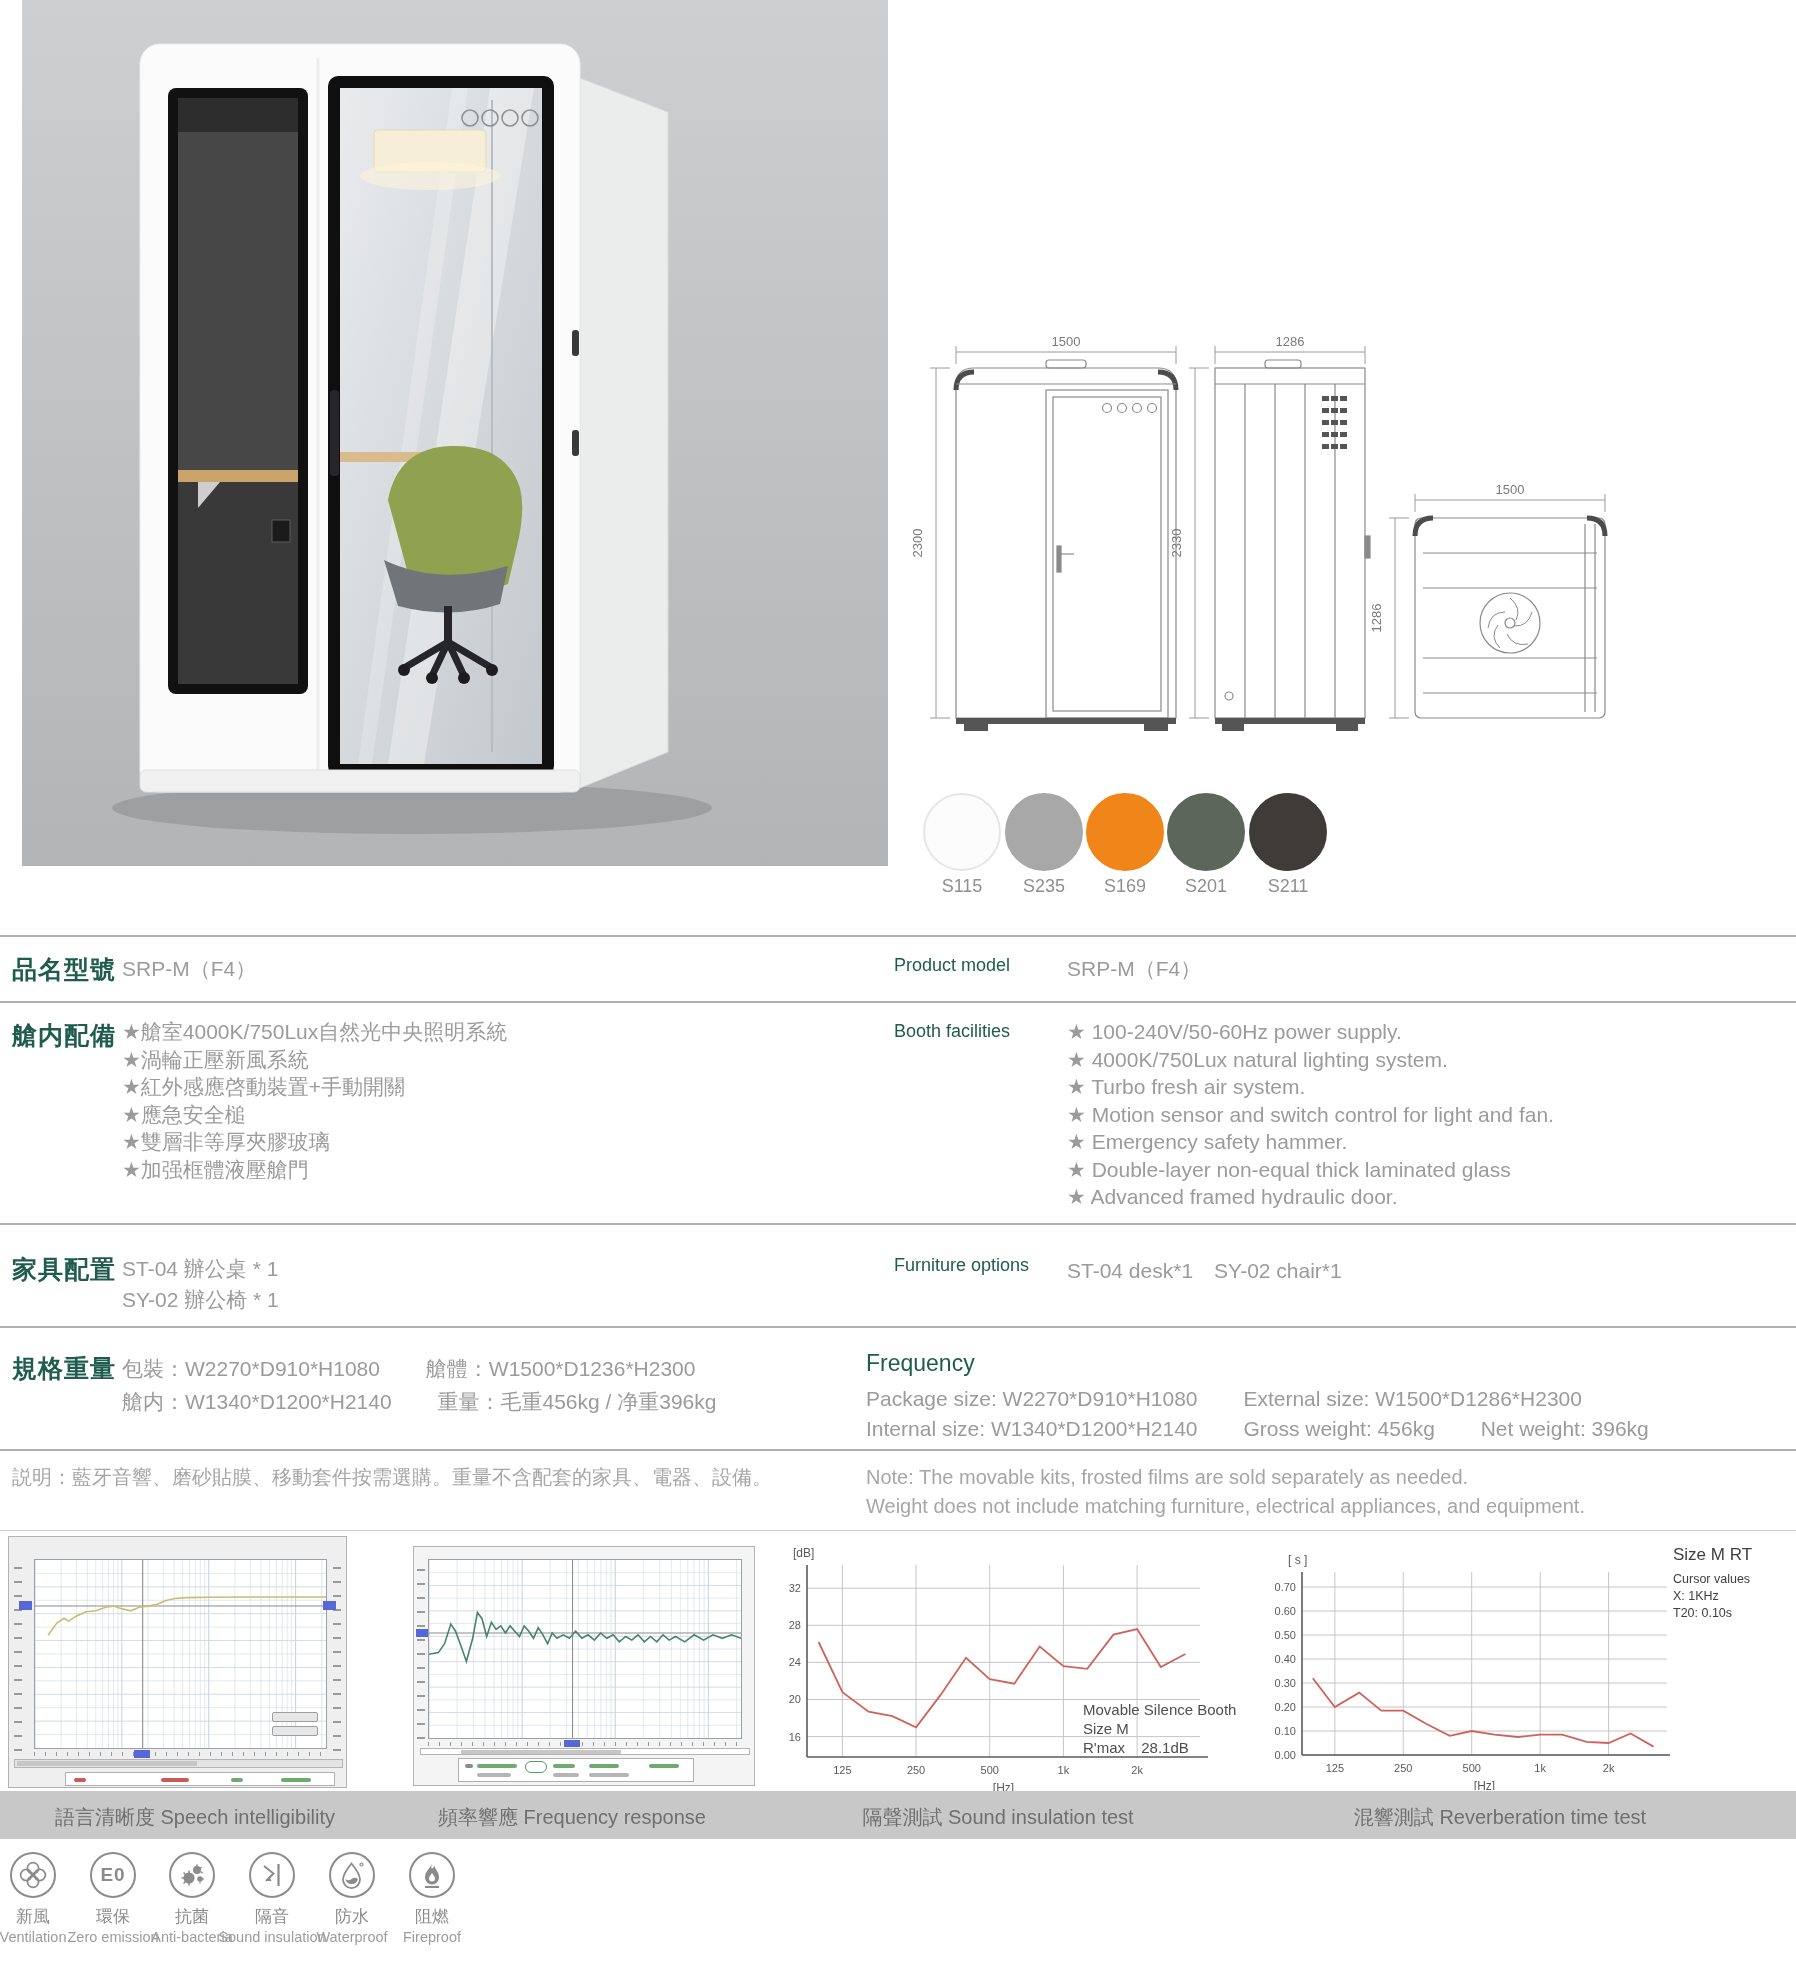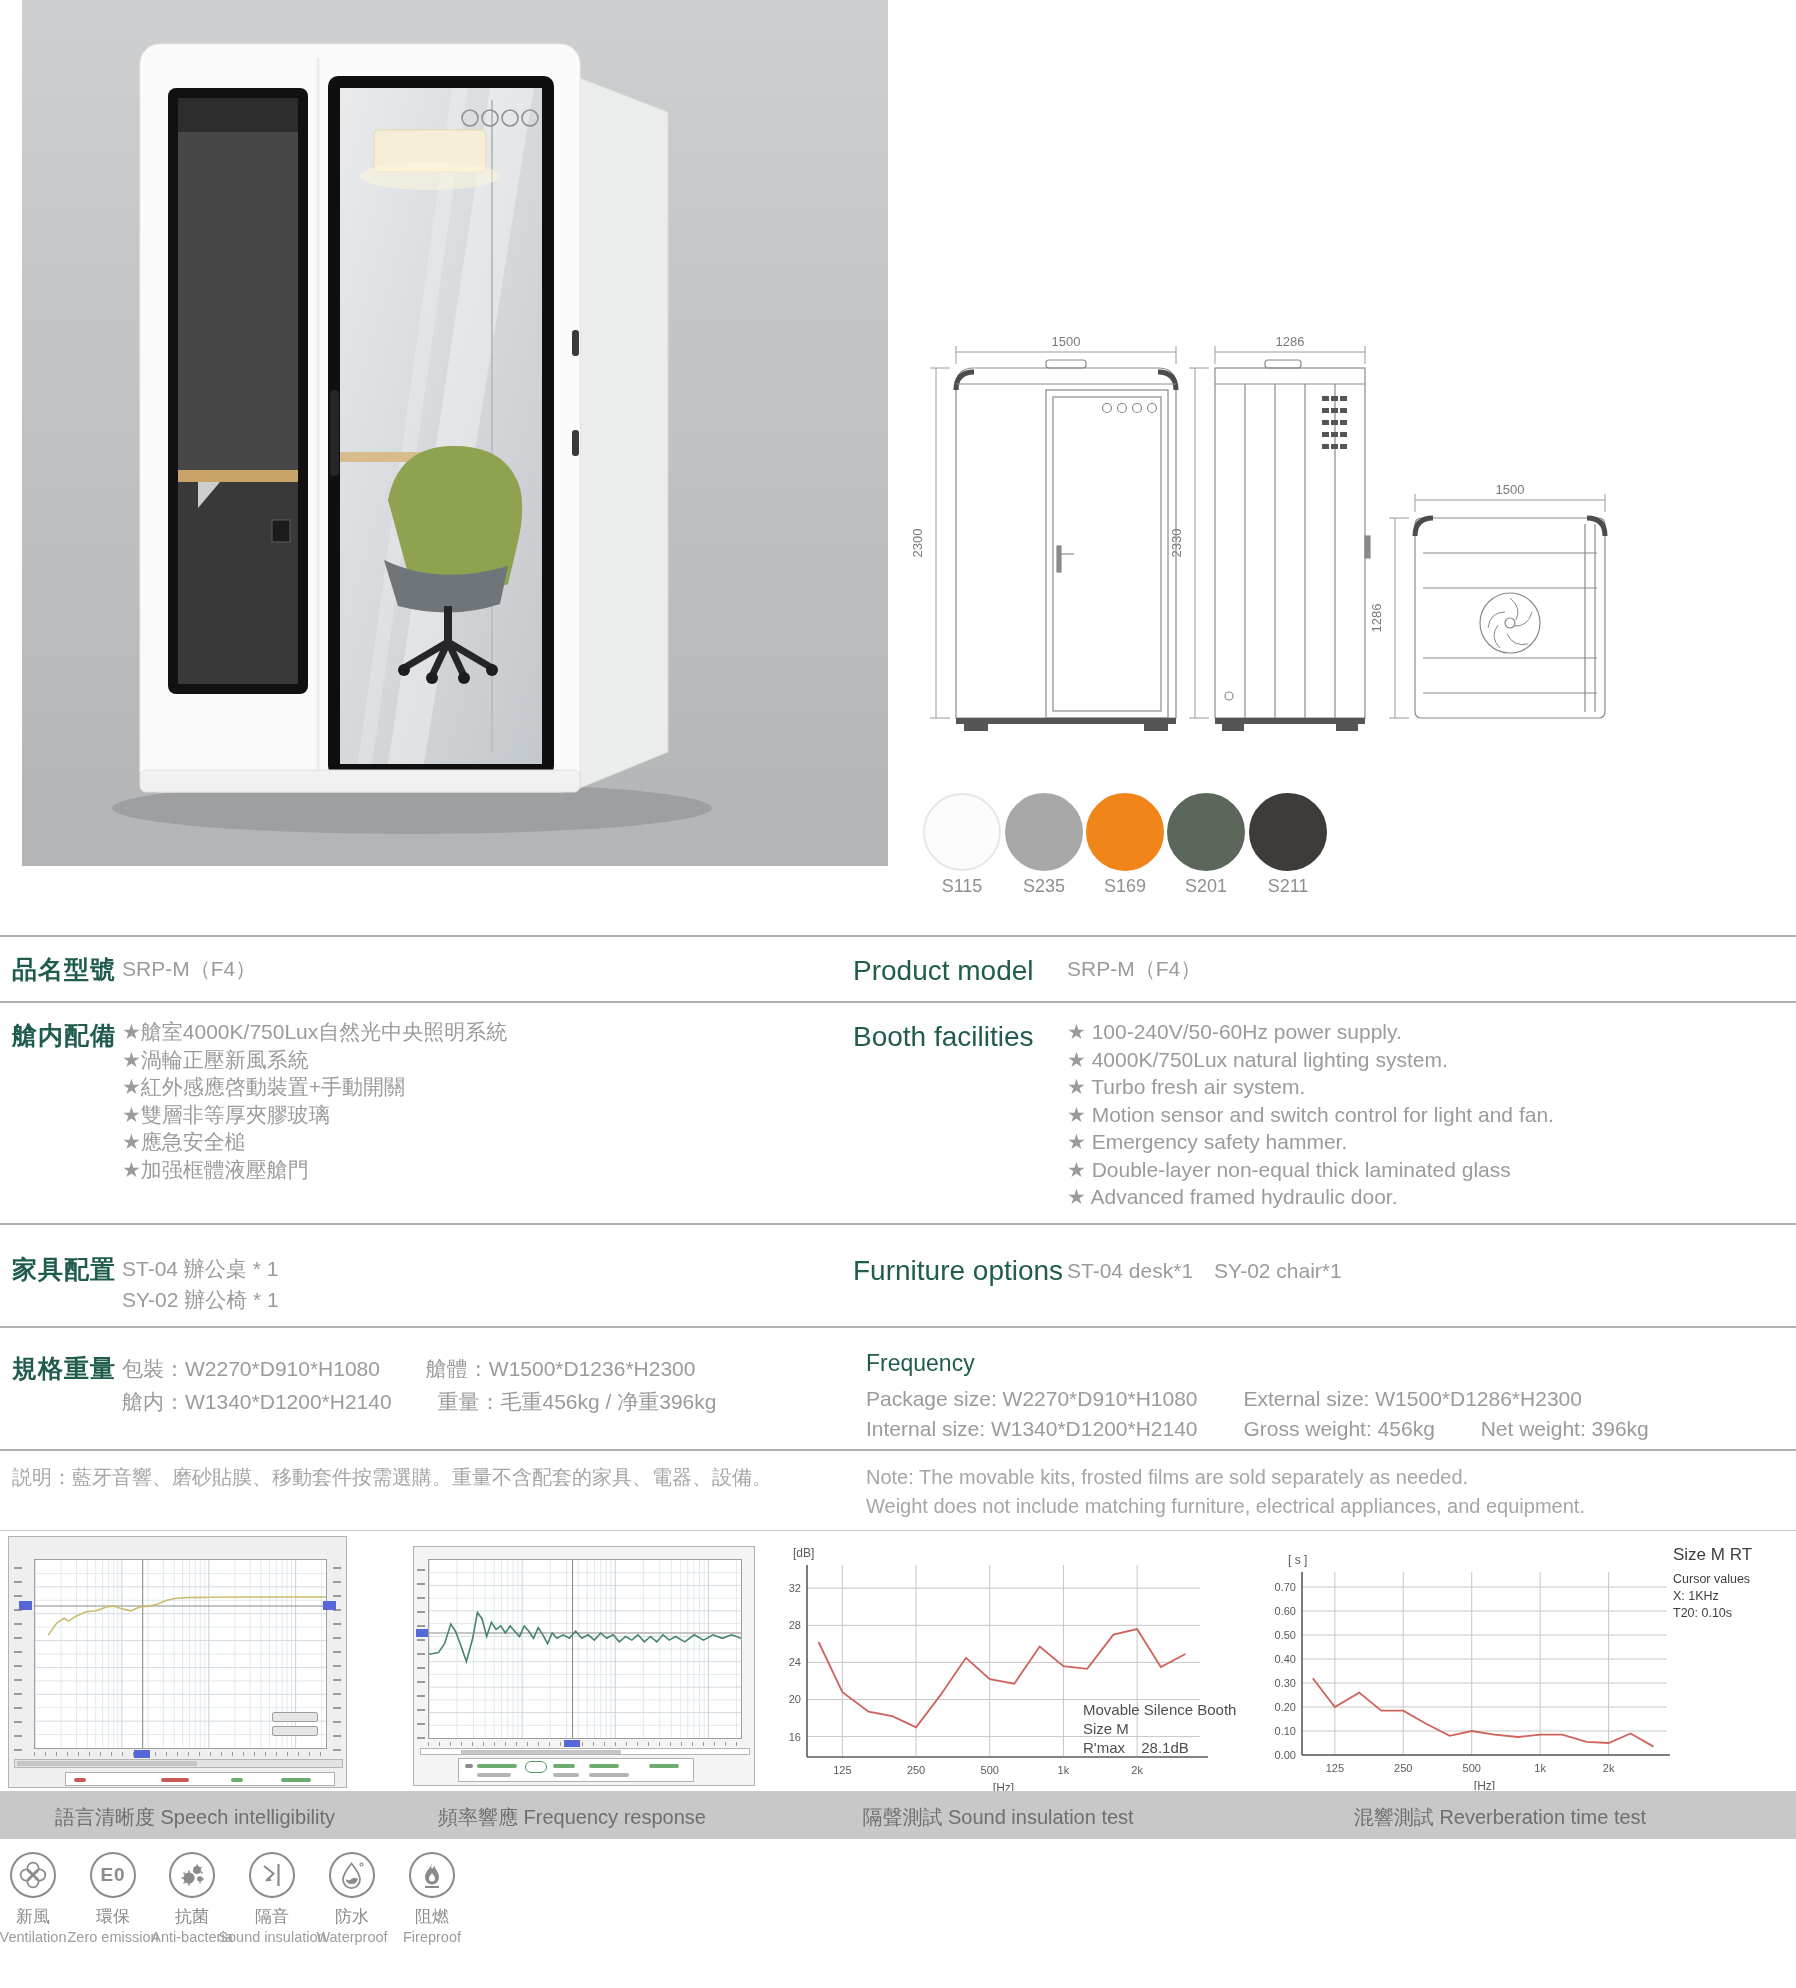--- a/index.html
+++ b/index.html
@@ -21,7 +21,7 @@
   #spec{position:absolute;left:0;top:935px;width:1796px;}
   .srow{position:relative;border-top:2px solid #b0b0b0;box-sizing:border-box;}
   .cn-label{position:absolute;left:12px;font-size:25px;font-weight:bold;color:#1f5c4d;letter-spacing:1px;white-space:nowrap;}
-  .en-label{position:absolute;left:853px;font-size:28px;color:#1f5c4d;white-space:nowrap;}
+  .en-label{position:absolute;left:894px;font-size:18px;color:#1f5c4d;white-space:nowrap;}
   .cn-content{position:absolute;left:122px;font-size:21px;color:#9b9b9b;white-space:nowrap;}
   .en-content{position:absolute;left:1067px;font-size:21px;color:#9b9b9b;white-space:nowrap;}
   .bullets div{line-height:27.5px;}

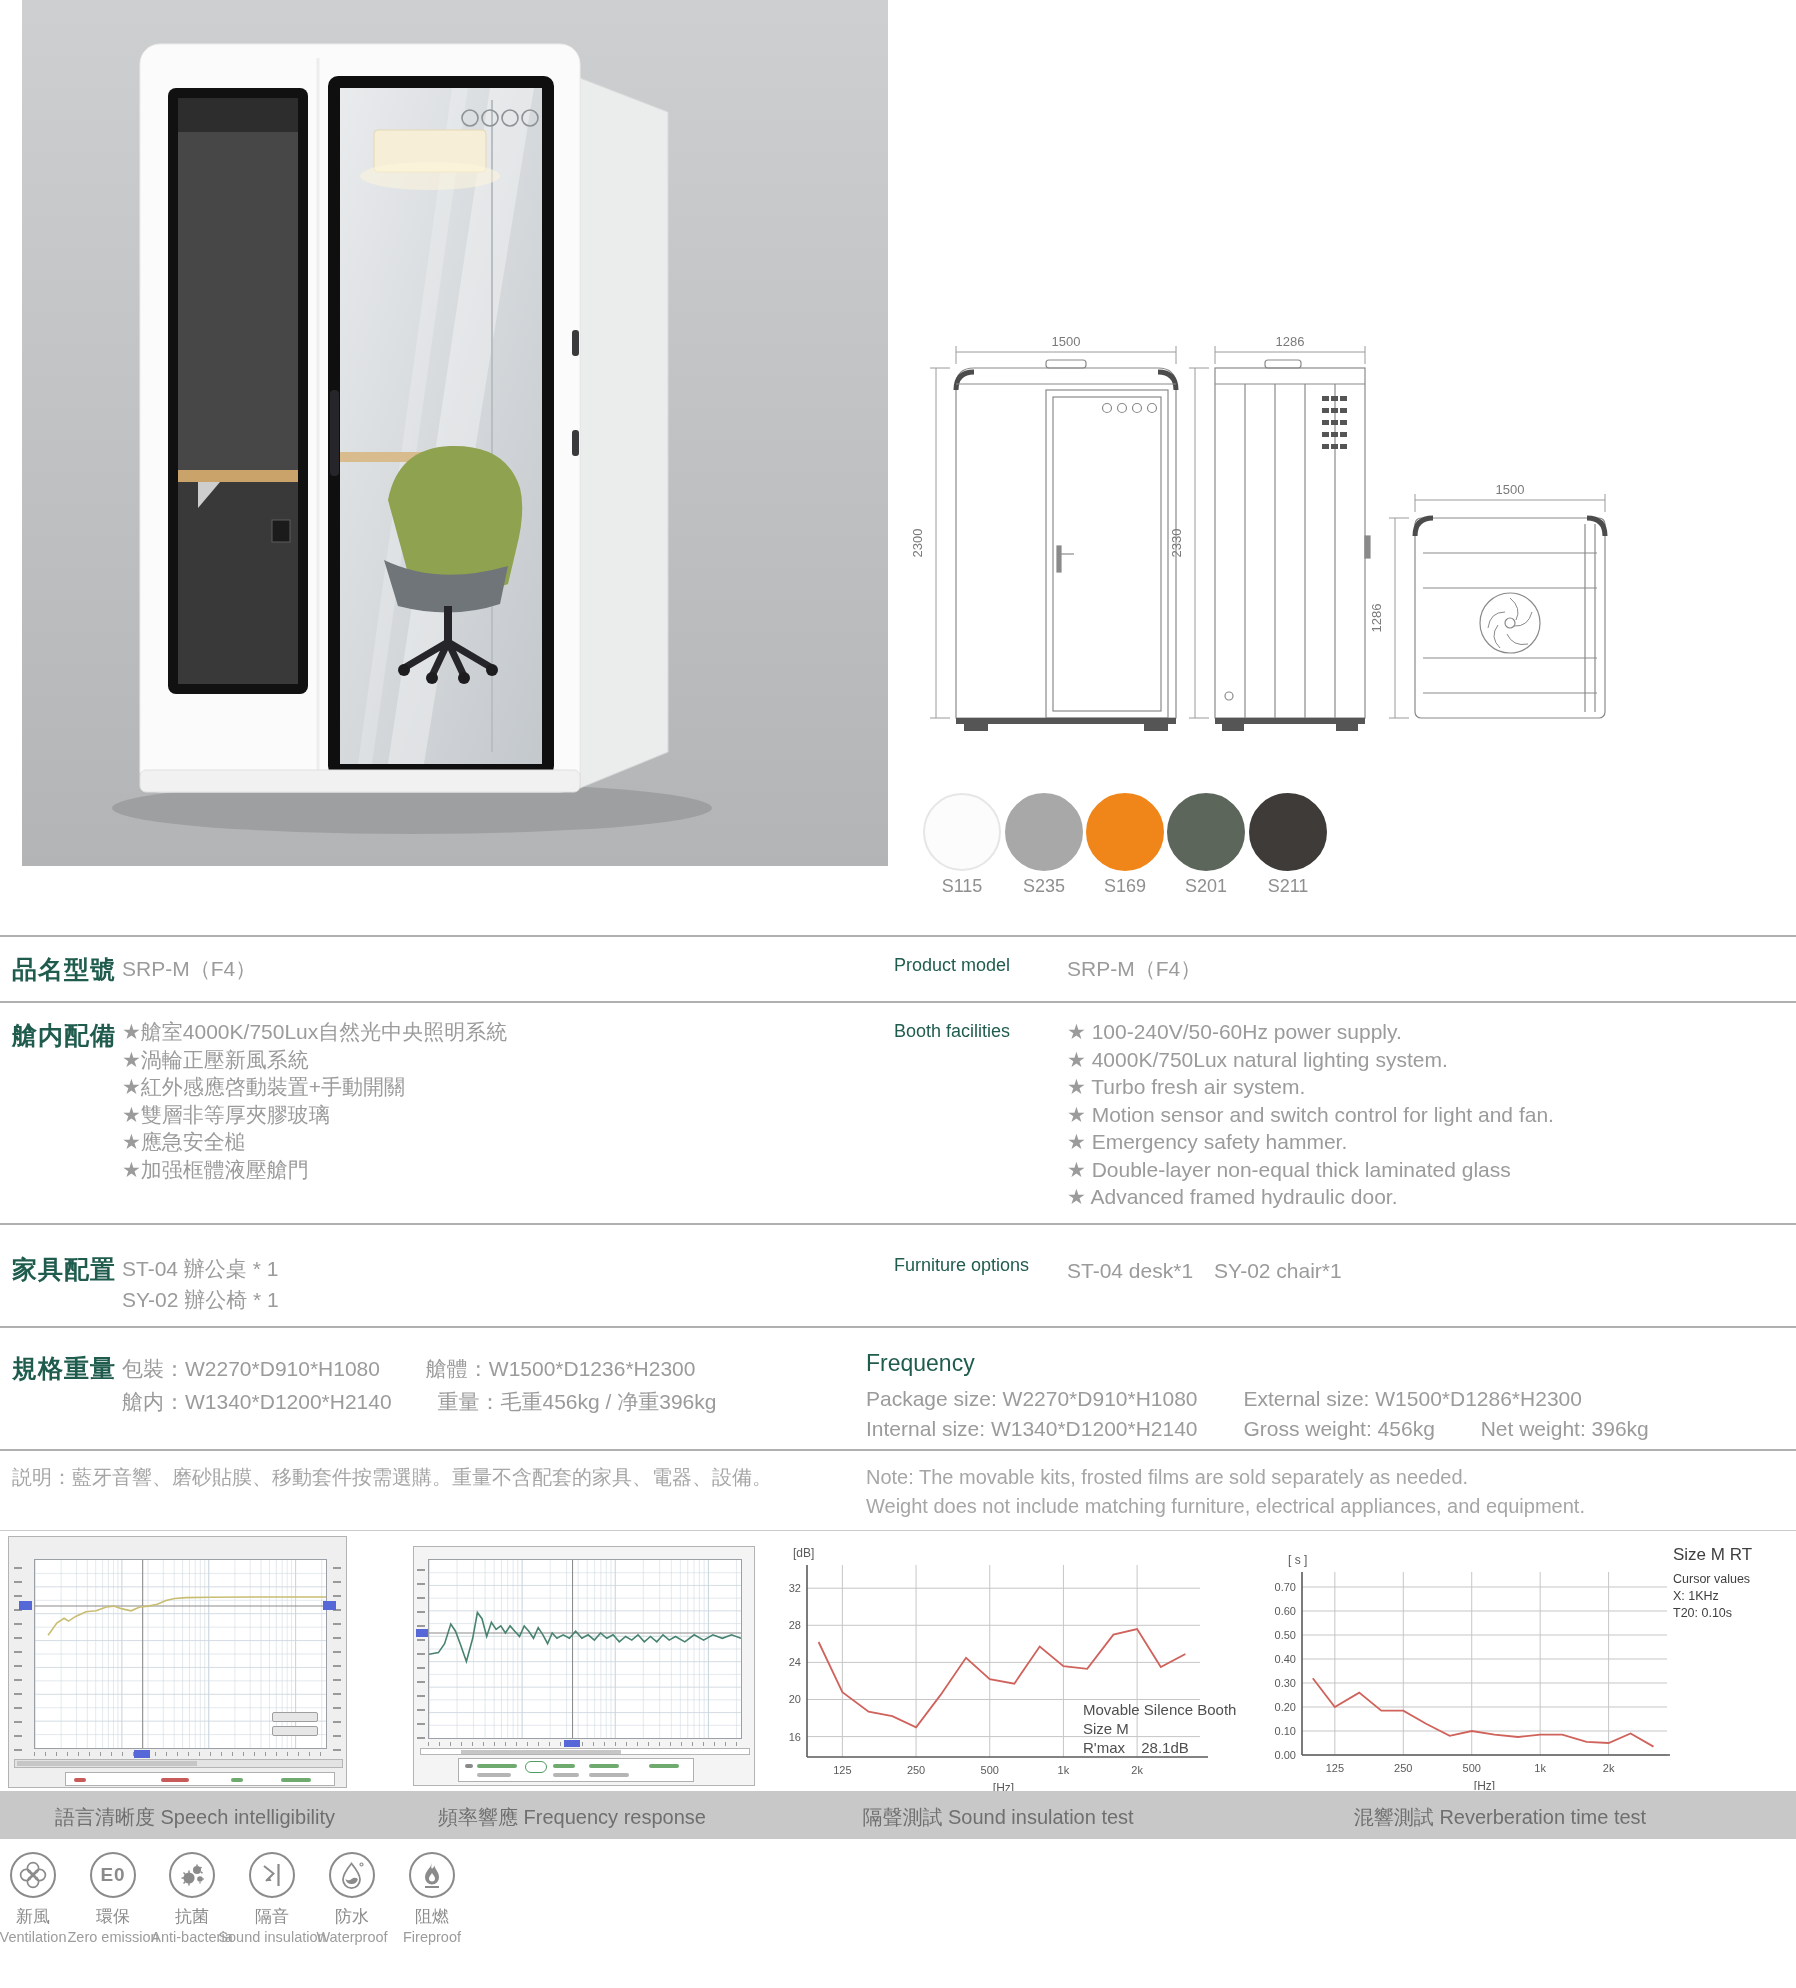--- a/index.html
+++ b/index.html
@@ -243,8 +243,8 @@
         <div>★艙室4000K/750Lux自然光中央照明系統</div>
         <div>★渦輪正壓新風系統</div>
         <div>★紅外感應啓動裝置+手動開關</div>
+        <div>★應急安全槌</div>
         <div>★雙層非等厚夾膠玻璃</div>
-        <div>★應急安全槌</div>
         <div>★加强框體液壓艙門</div>
       </div>
       <div class="en-label" style="top:18px">Booth facilities</div>

